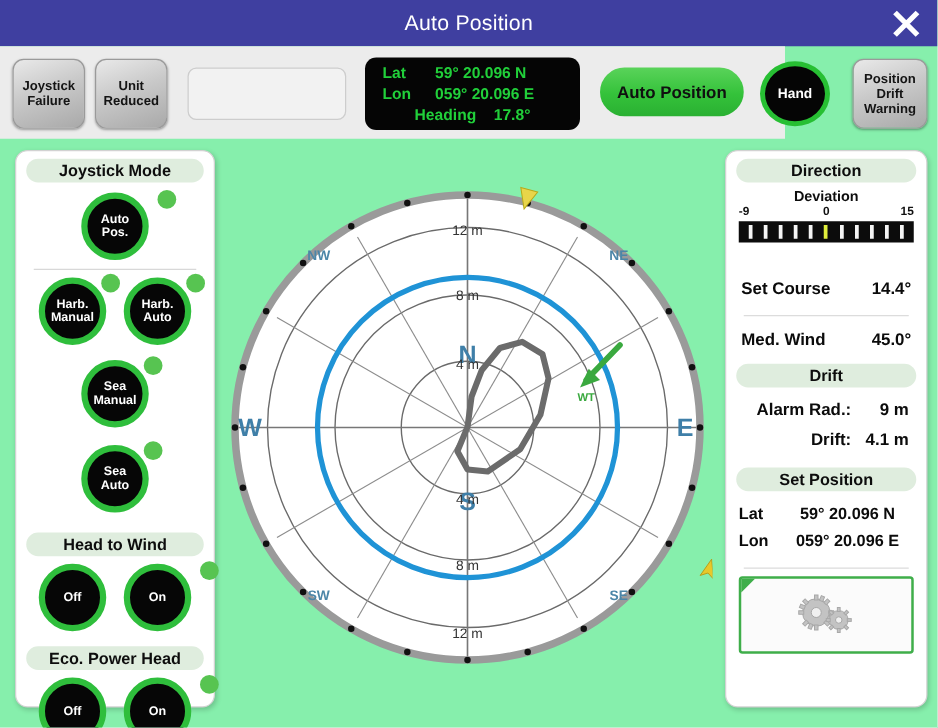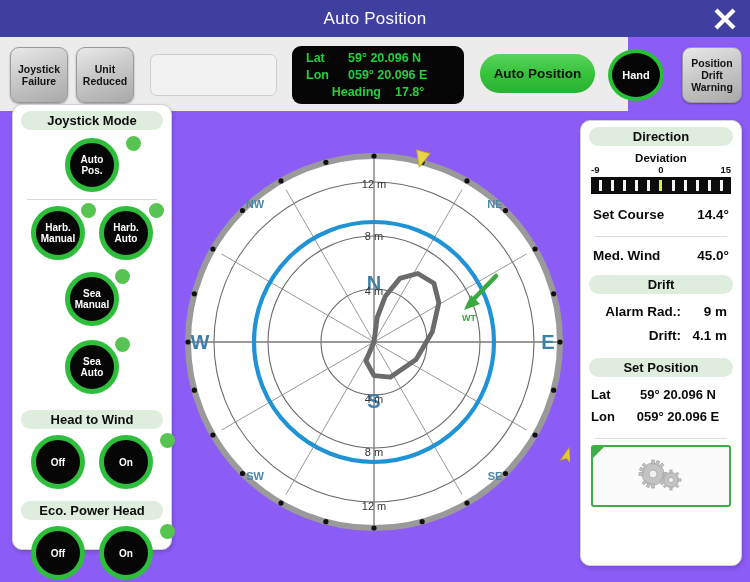--- a/index.html
+++ b/index.html
@@ -12,7 +12,7 @@
   #app {
     position: relative;
     width: 750px; height: 582px;
-    background: #8b5cf6;
+    background: #86efac;
   }
 
   

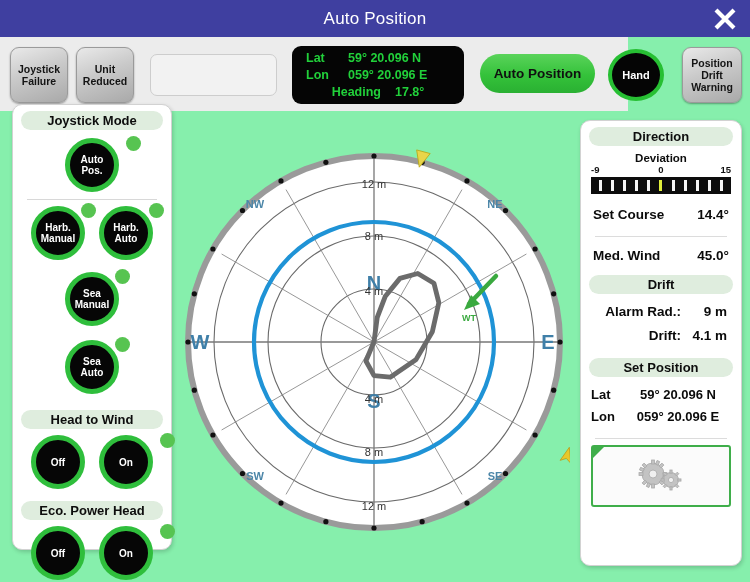--- a/index.html
+++ b/index.html
@@ -124,7 +124,7 @@
   }
 
   
-  #left-panel { left: 12px; top: 104px; width: 158px; height: 444px; }
+  #left-panel { left: 12px; top: 120px; width: 158px; height: 444px; }
 
   .knob-row {
     position: relative;

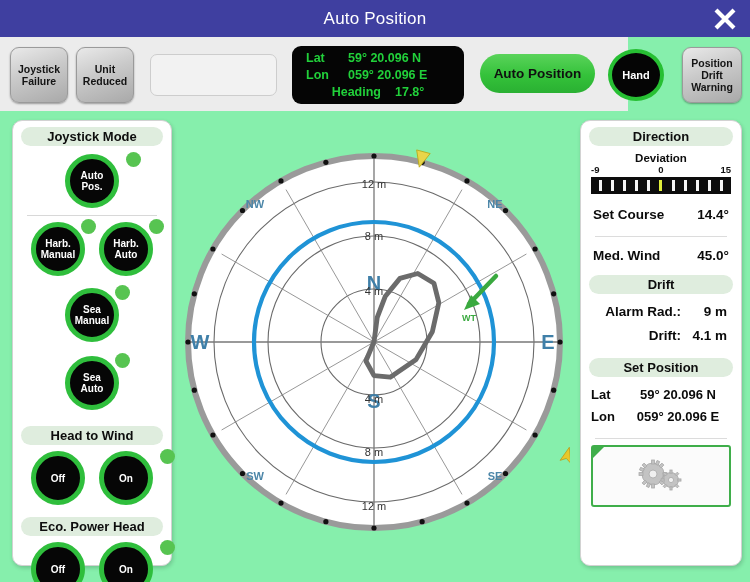--- a/index.html
+++ b/index.html
@@ -477,7 +477,7 @@
         <div class="dev-tick"></div>
       </div>
 
-    <div class="kv" style="margin-top:8px;">
+    <div class="kv" style="margin-top:24px;">
       <span>Set Course</span>
       <span>14.4°</span>
     </div>

